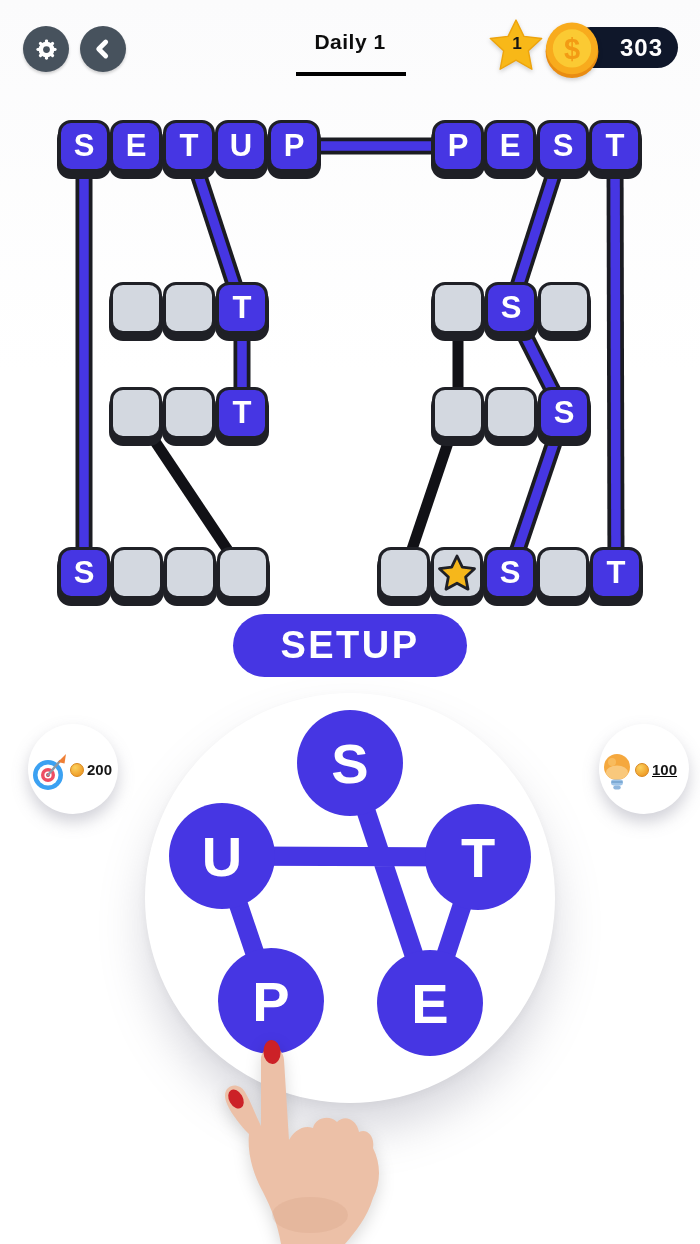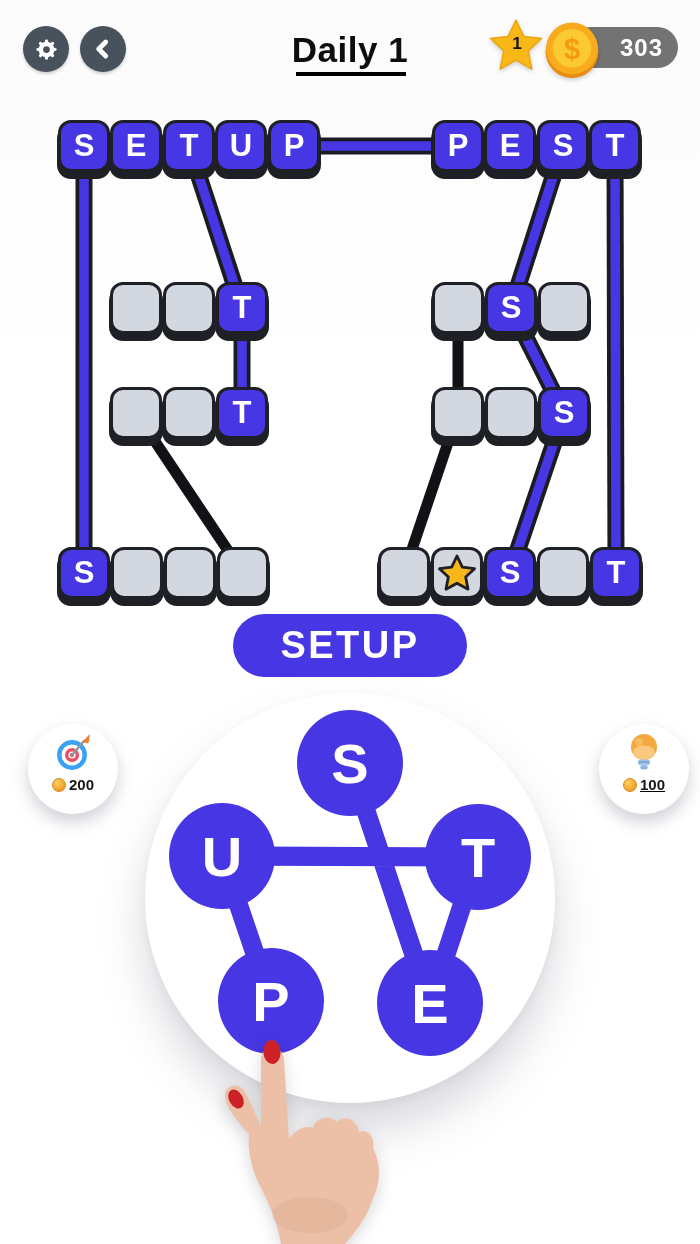--- a/index.html
+++ b/index.html
@@ -15,7 +15,7 @@
   #settings-btn{left:23px;top:26px;}
   #back-btn{left:80px;top:26px;}
   .page-title{position:absolute;left:0;top:30px;width:700px;text-align:center;
-    font-size:35px;font-weight:bold;color:#0d0d0d;letter-spacing:.5px;}
+    font-size:21px;font-weight:bold;color:#0d0d0d;letter-spacing:.5px;}
   .title-underline{position:absolute;left:296px;top:72px;width:110px;height:4px;background:#000;}
   .star-badge{position:absolute;left:488px;top:17px;width:56px;height:56px;
     filter:drop-shadow(0 2px 2px rgba(0,0,0,.18));}

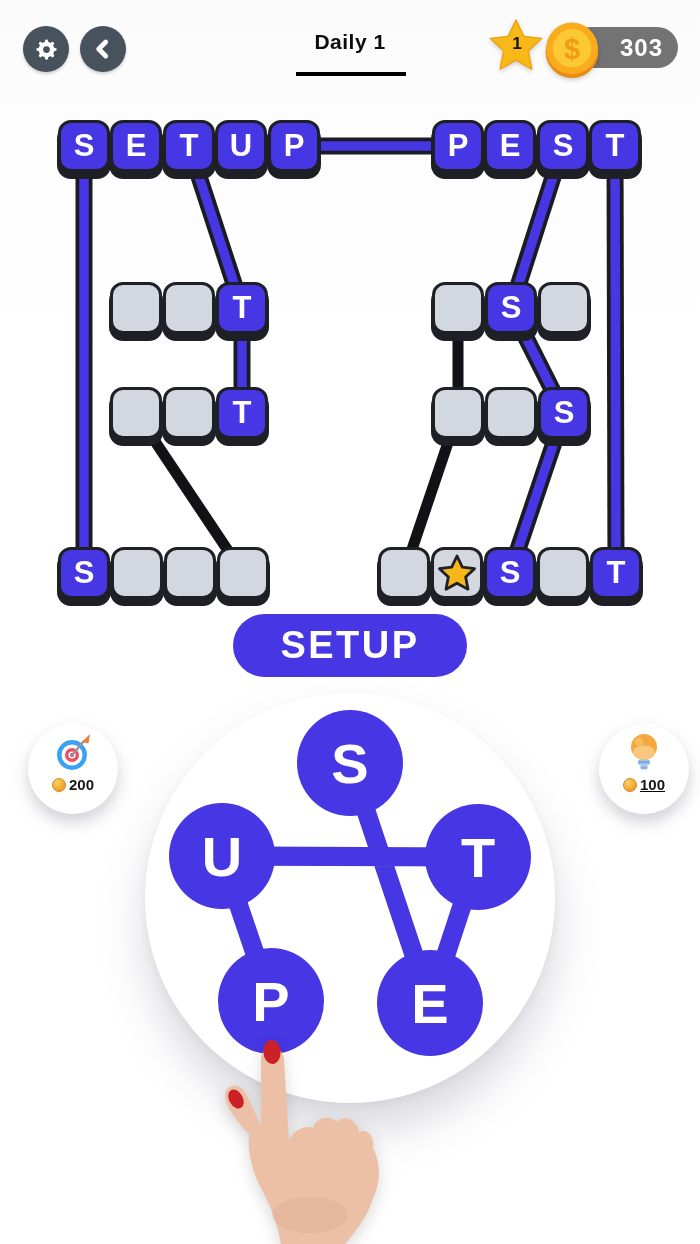--- a/index.html
+++ b/index.html
@@ -20,7 +20,7 @@
   .star-badge{position:absolute;left:488px;top:17px;width:56px;height:56px;
     filter:drop-shadow(0 2px 2px rgba(0,0,0,.18));}
   .coin-pill{position:absolute;left:570px;top:27px;width:108px;height:41px;border-radius:21px;
-    background:#737373;color:#fff;font-weight:bold;font-size:24px;letter-spacing:1px;
+    background:#0f172a;color:#fff;font-weight:bold;font-size:24px;letter-spacing:1px;
     display:flex;align-items:center;justify-content:flex-end;padding-right:15px;box-sizing:border-box;z-index:1;}
   .coin-top{position:absolute;left:543px;top:21px;width:58px;height:58px;z-index:2;
     filter:drop-shadow(0 2px 2px rgba(0,0,0,.18));}

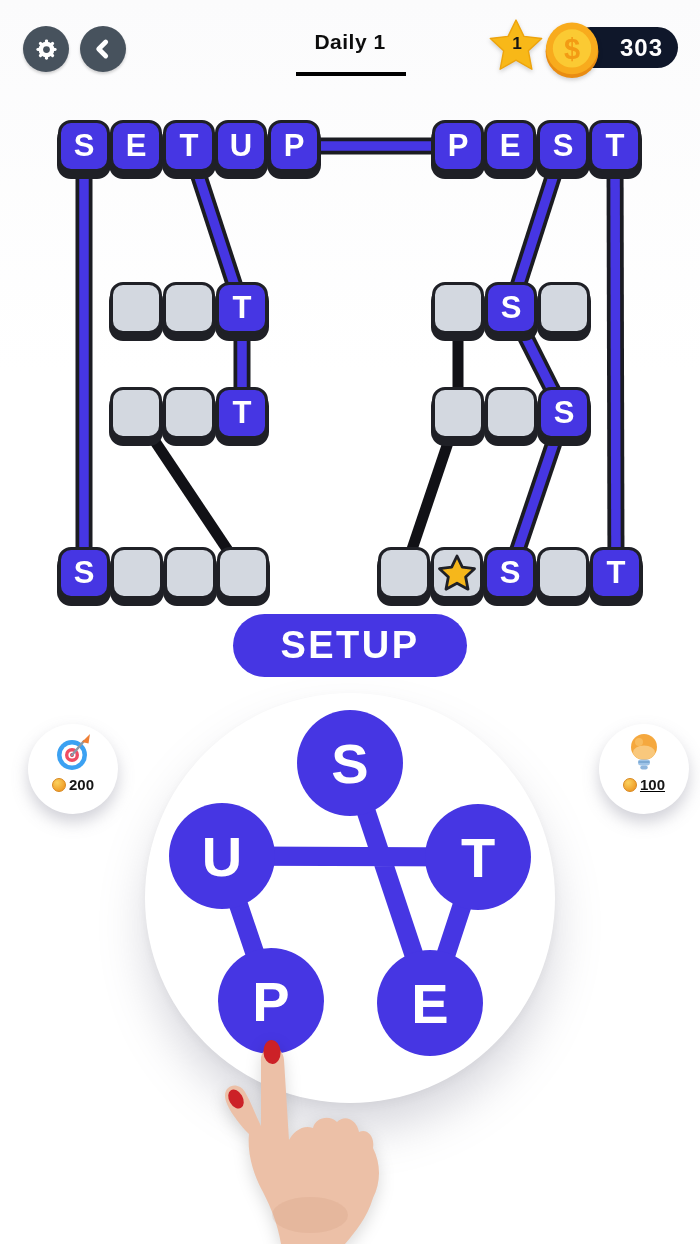--- a/index.html
+++ b/index.html
@@ -46,7 +46,7 @@
     color:#fff;font-size:56px;font-weight:bold;display:flex;align-items:center;justify-content:center;}
   
   .booster{position:absolute;width:90px;height:90px;border-radius:50%;background:#fff;z-index:3;
-    box-shadow:0 8px 16px rgba(120,120,140,.35);display:flex;flex-direction:column;align-items:center;}
+    box-shadow:0 8px 16px rgba(120,120,140,.35);display:flex;flex-direction:row;align-items:center;}
   #booster-dart{left:28px;top:724px;}
   #booster-hint{left:599px;top:724px;text-decoration:underline;}
   .booster .icn{margin-top:9px;}

